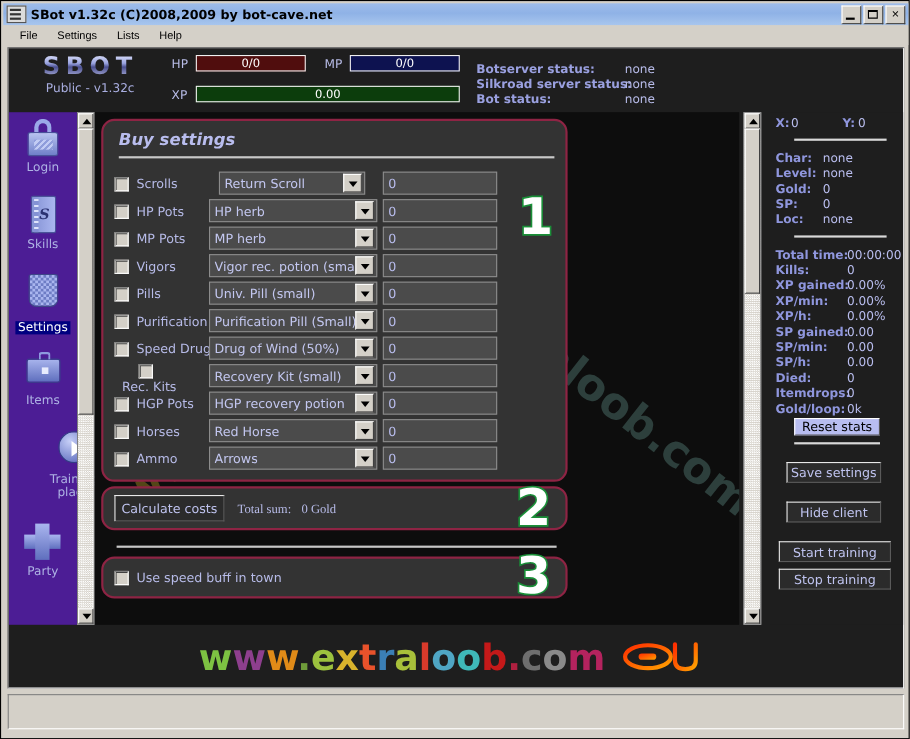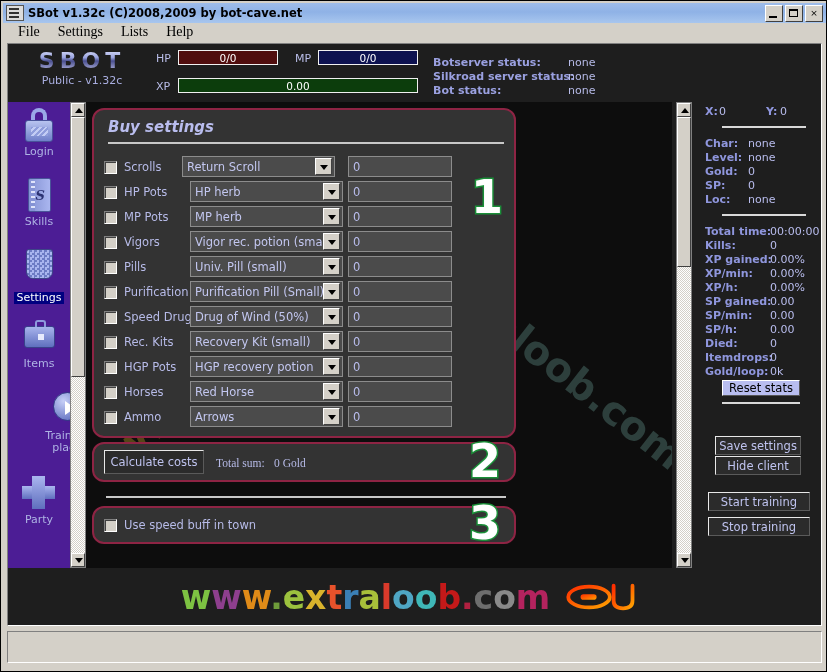--- a/index.html
+++ b/index.html
@@ -43,8 +43,8 @@
     background:#d4d0c8;display:flex;align-items:center;padding-left:6px;
     box-sizing:border-box;
   }
-  .menu-item{font-size:14px;color:#000;padding:1px 9px;cursor:default;
-    font-family:Liberation Serif, serif;}
+  .menu-item{font-size:10px;color:#000;padding:1px 9px;cursor:default;
+    font-family:Liberation Sans, sans-serif;}
   
   .client{
     position:absolute;left:6px;top:42px;width:815px;height:583px;

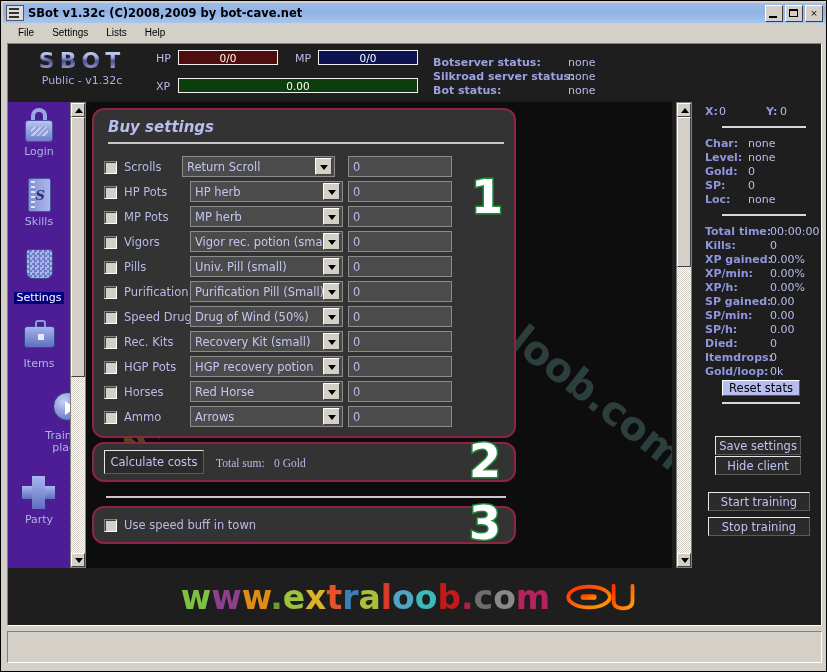--- a/index.html
+++ b/index.html
@@ -303,7 +303,7 @@
         <div class="cbx"></div>
         <div class="cbx-lab">Scrolls</div>
       </div>
-      <div class="combo" style="left:96px;top:54px;width:153px;">
+      <div class="combo" style="left:113px;top:54px;width:133px;">
         <span class="txt">Return Scroll</span>
         <span class="arw"></span>
       </div>

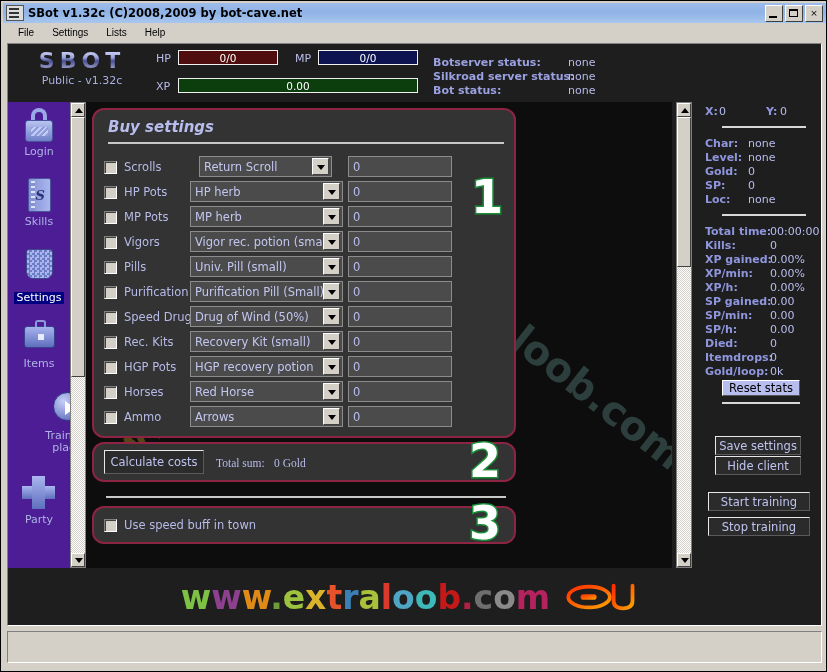--- a/index.html
+++ b/index.html
@@ -383,7 +383,7 @@
         <span class="v">0</span>
       </div>
 
-      <div class="row" style="left:18px;top:229px;">
+      <div class="row" style="left:18px;top:229px;flex-direction:column;">
         <div class="cbx"></div>
         <div class="cbx-lab">Rec. Kits</div>
       </div>

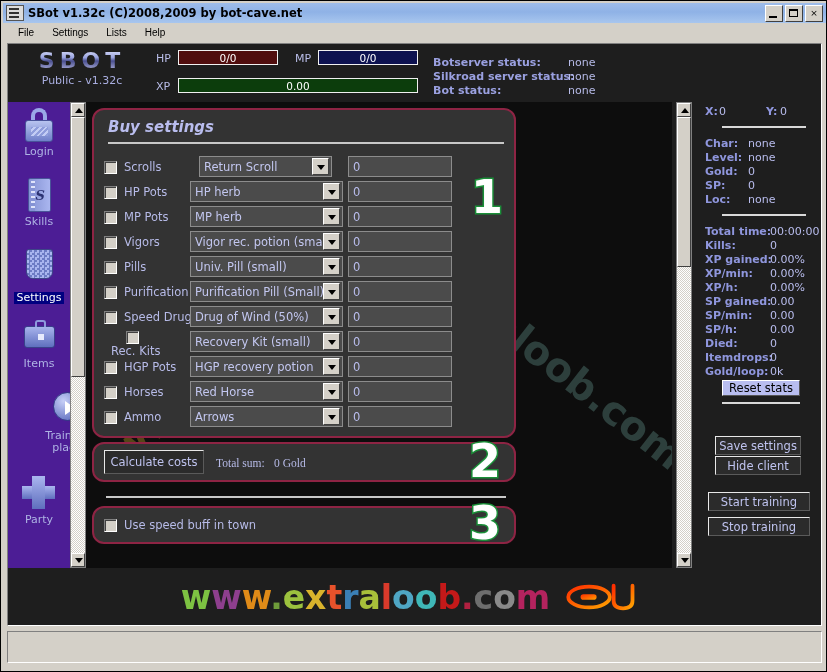--- a/index.html
+++ b/index.html
@@ -503,7 +503,7 @@
       <div class="btn-reset" style="left:22px;top:278px;width:78px;height:16px;">Reset stats</div>
       <div class="st-rule" style="left:22px;top:300px;width:78px;"></div>
 
-      <div class="btn-dark" style="left:15px;top:334px;width:86px;height:19px;">Save settings</div>
+      <div class="btn-dark" style="left:15px;top:318px;width:86px;height:19px;">Save settings</div>
       <div class="btn-dark" style="left:15px;top:354px;width:86px;height:19px;">Hide client</div>
       <div class="btn-dark" style="left:8px;top:390px;width:102px;height:19px;">Start training</div>
       <div class="btn-dark" style="left:8px;top:415px;width:102px;height:19px;">Stop training</div>

